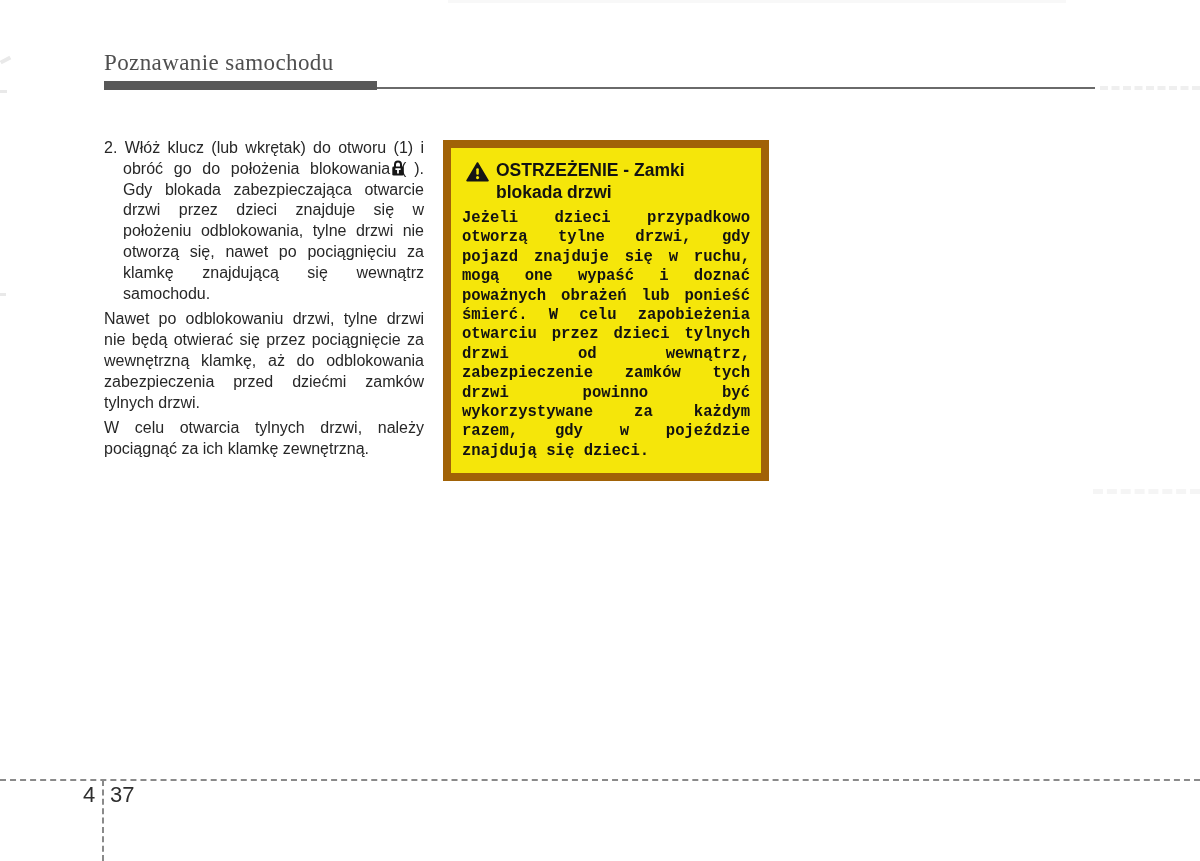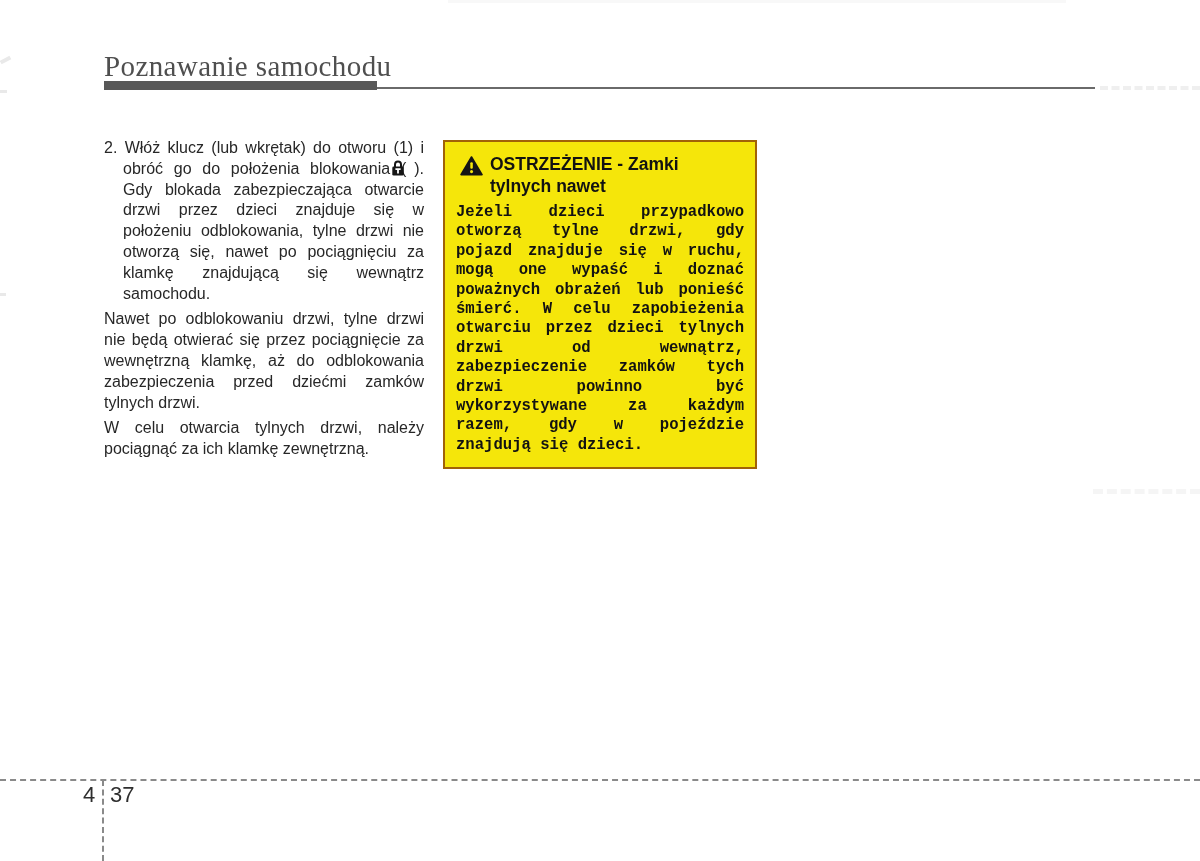--- a/index.html
+++ b/index.html
@@ -16,7 +16,7 @@
     position: absolute; left: 104px; top: 50px;
     margin: 0;
     font-family: "Liberation Serif", serif;
-    font-size: 29px; font-weight: normal;
+    font-size: 23px; font-weight: normal;
     color: #4f4f4f; letter-spacing: 0.4px;
   }
   .rule-thin {

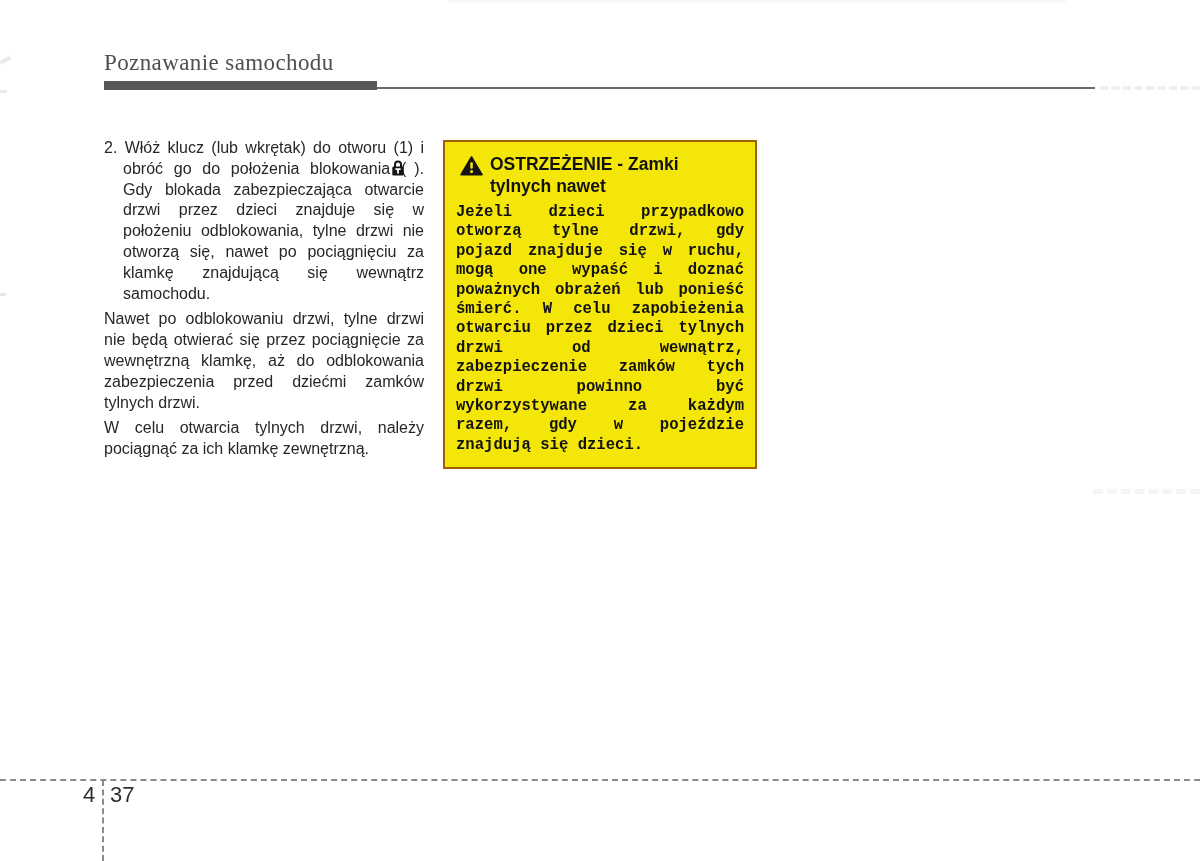--- a/index.html
+++ b/index.html
@@ -70,7 +70,7 @@
   .warning-box {
     position: absolute; left: 443px; top: 140px;
     width: 288px; min-height: 247px;
-    border: 2px solid #a16207;
+    border: 8px solid #a16207;
     padding: 12px 11px 12px 11px;
     background: #f5e60a;
     color: #121212;

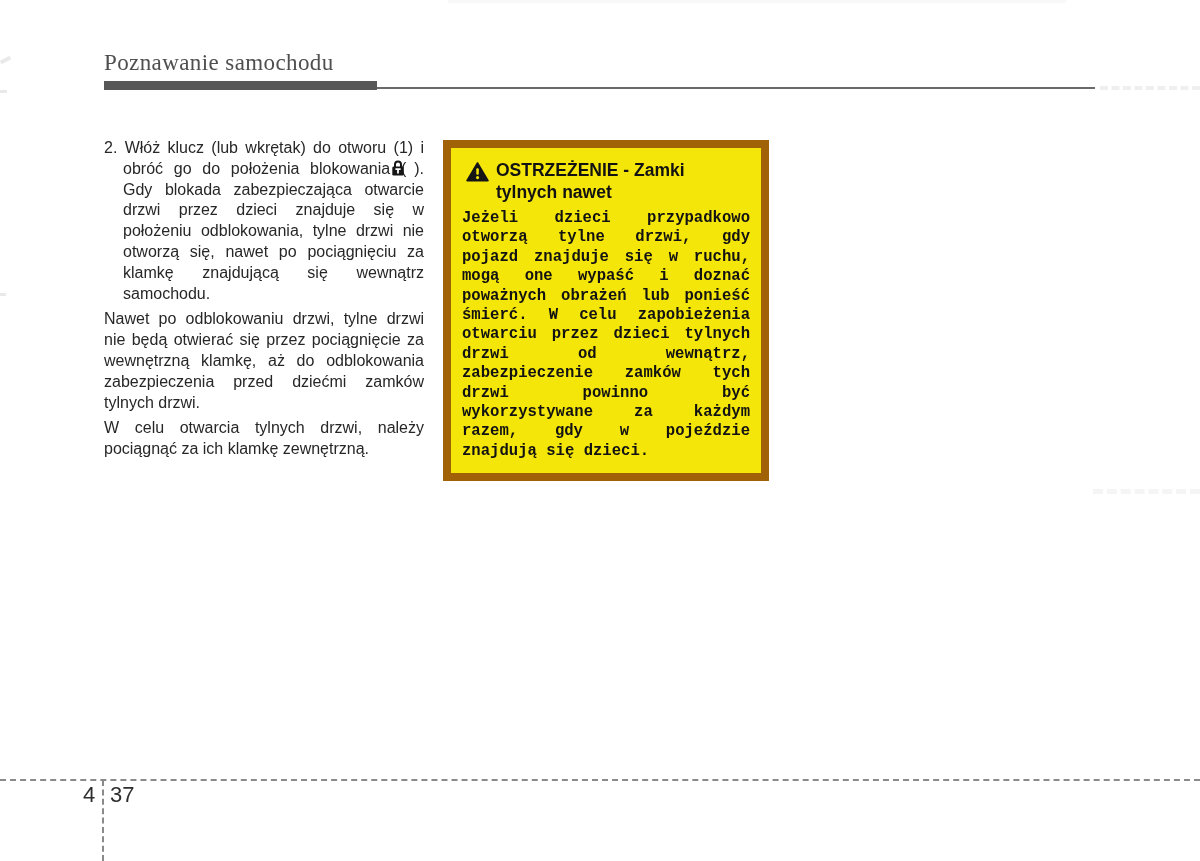--- a/index.html
+++ b/index.html
@@ -146,7 +146,7 @@
             <circle cx="11.55" cy="15.6" r="1.55" fill="#f5e60a"></circle>
           </svg></span>
       <span class="wt-line">OSTRZEŻENIE - Zamki</span>
-      <span class="wt-line">tylnych nawet</span>
+      <span class="wt-line">blokada drzwi</span>
     </div>
     <p class="warning-body">Jeżeli dzieci przypadkowo otworzą tylne drzwi, gdy pojazd znajduje się w ruchu, mogą one wypaść i doznać poważnych obrażeń lub ponieść śmierć. W celu zapobieżenia otwarciu przez dzieci tylnych drzwi od wewnątrz, zabezpieczenie zamków tych drzwi powinno być wykorzystywane za każdym razem, gdy w pojeździe znajdują się dzieci.</p>
   </div>

